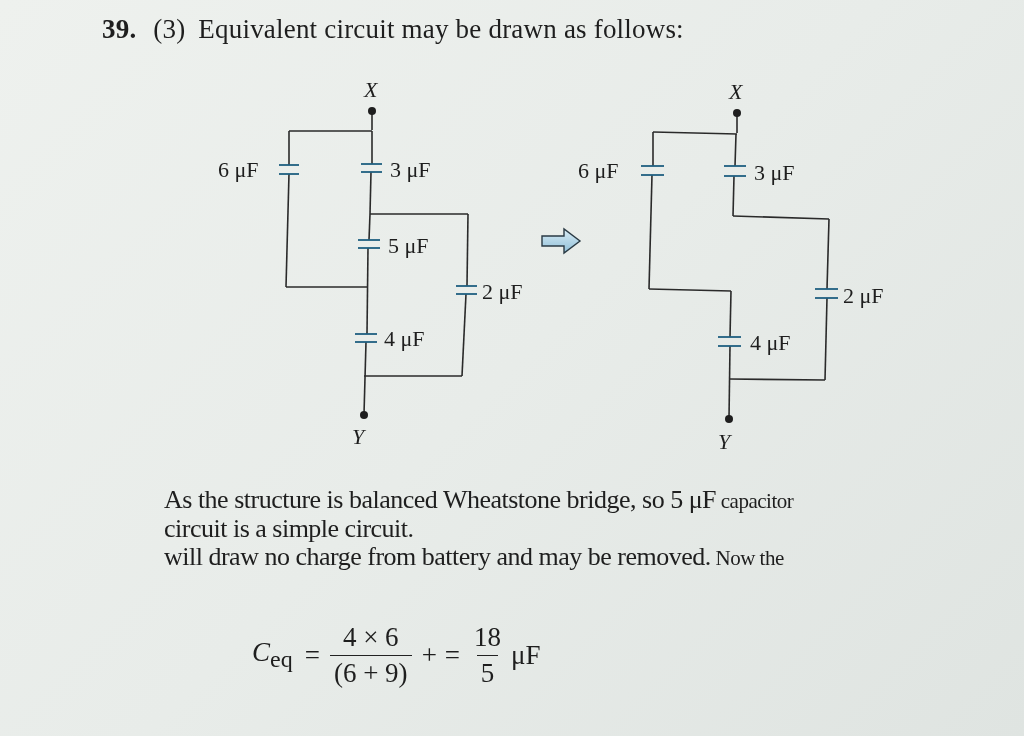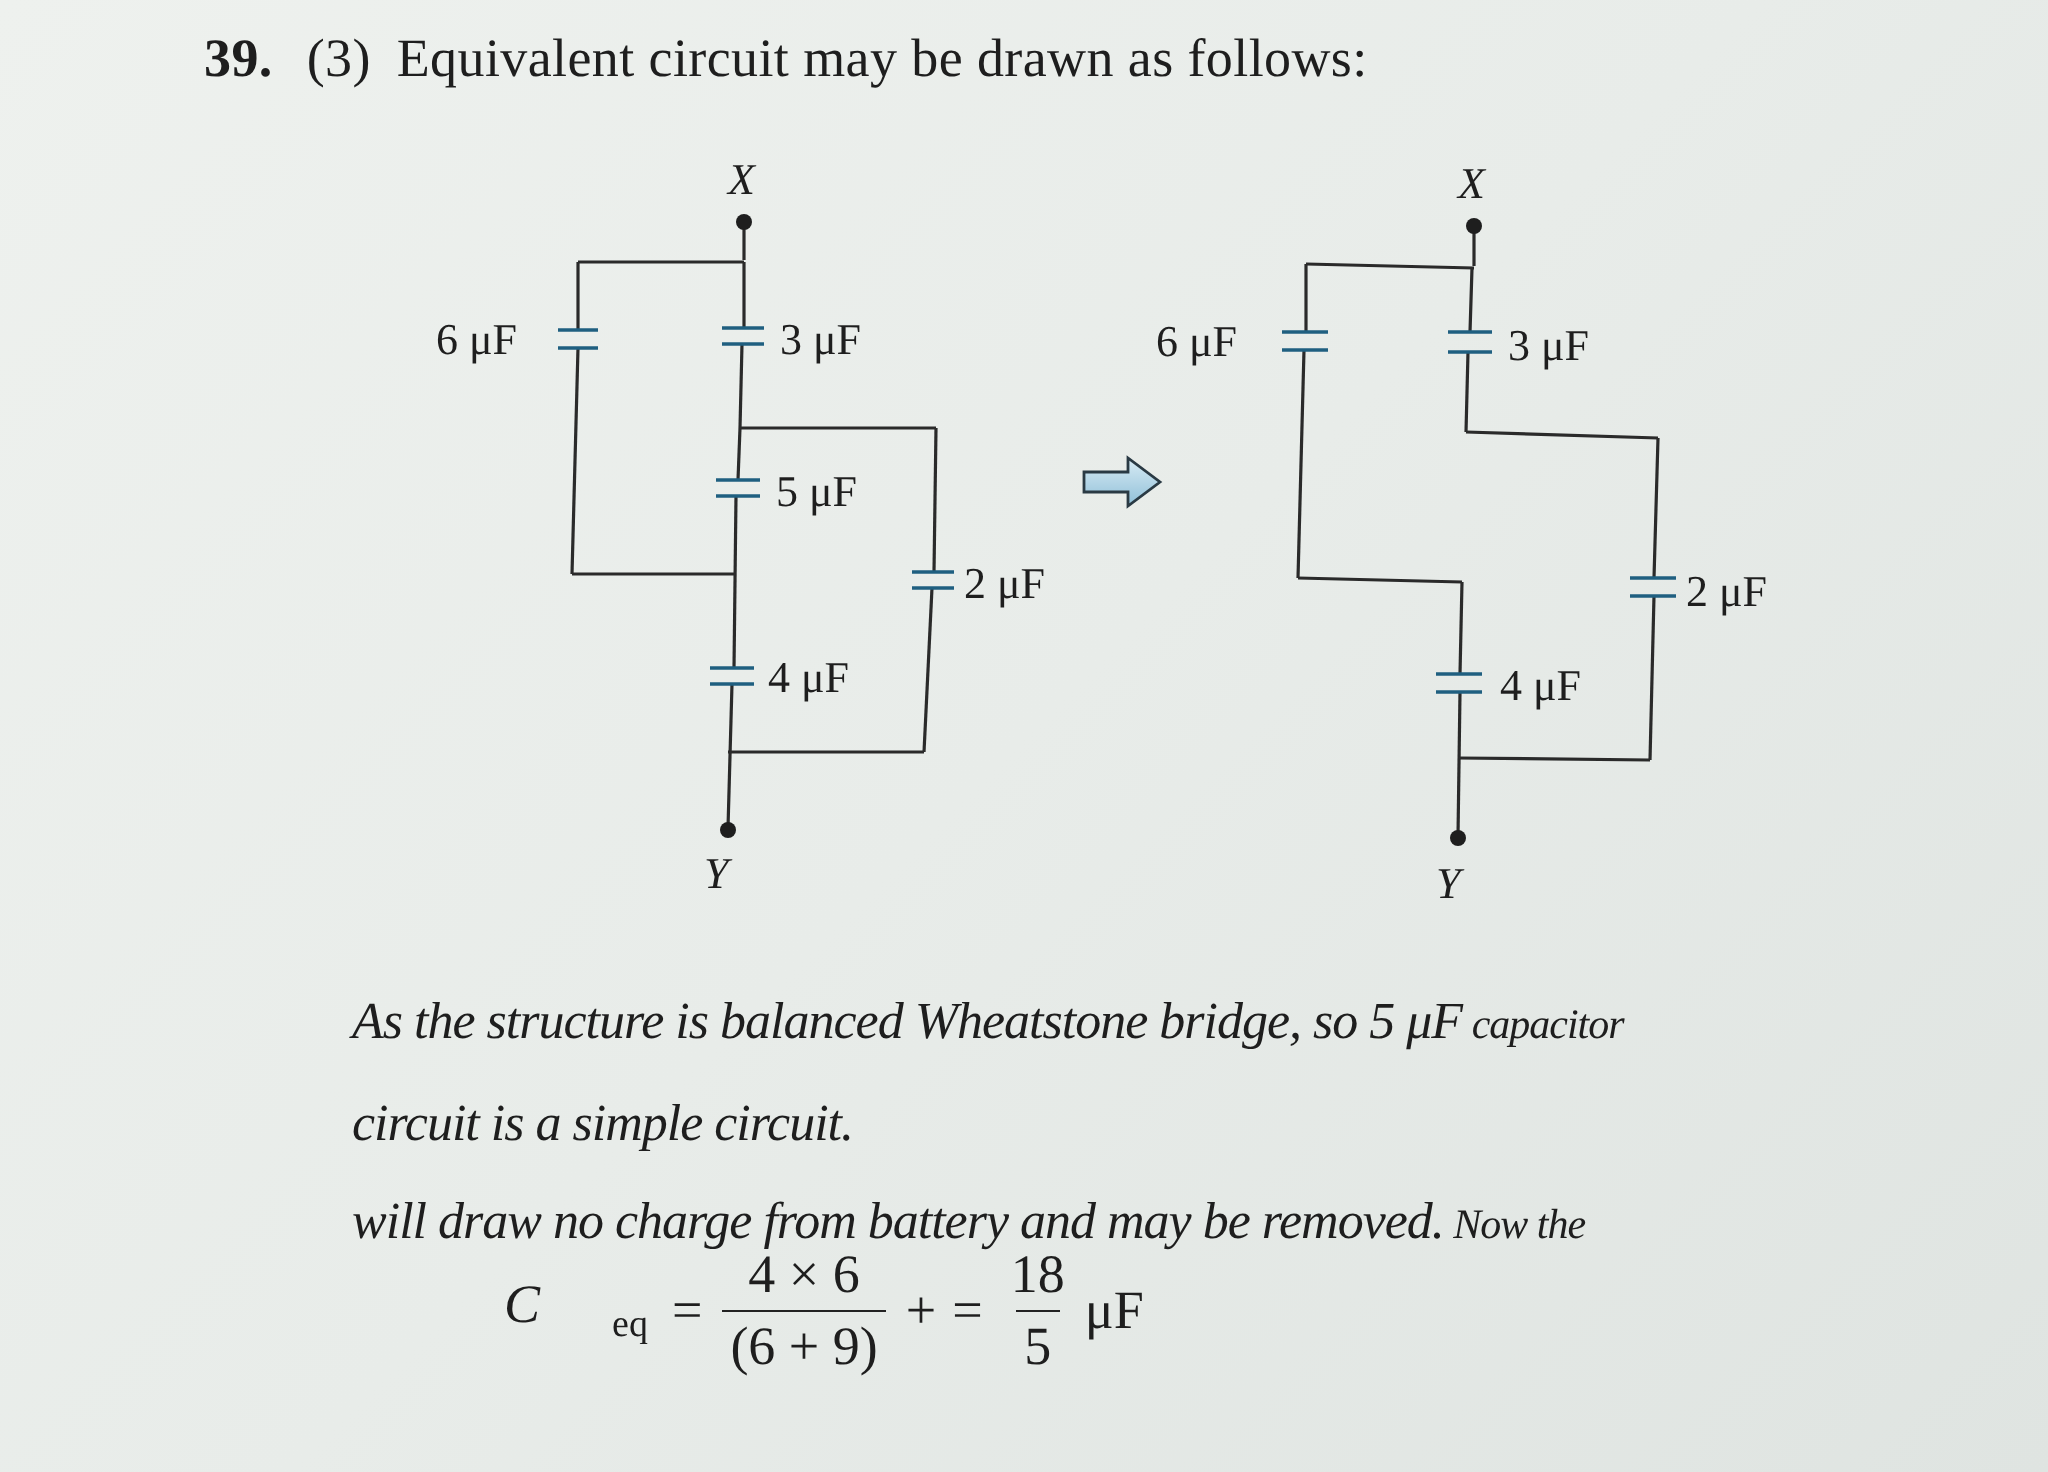--- a/index.html
+++ b/index.html
@@ -18,8 +18,8 @@
   .heading .opt { margin-right:6px; }
   svg.circuit { position:absolute; left:0; top:0; }
   .para {
-    position:absolute; left:176px; top:486px; width:840px;
-    font-size:26px; line-height:49px; letter-spacing:-0.5px;font-style:italic;
+    position:absolute; left:164px; top:486px; width:840px;
+    font-size:26px; line-height:28px; letter-spacing:-0.5px;
   }
   .para .small { font-size:21px; }
   .eq {

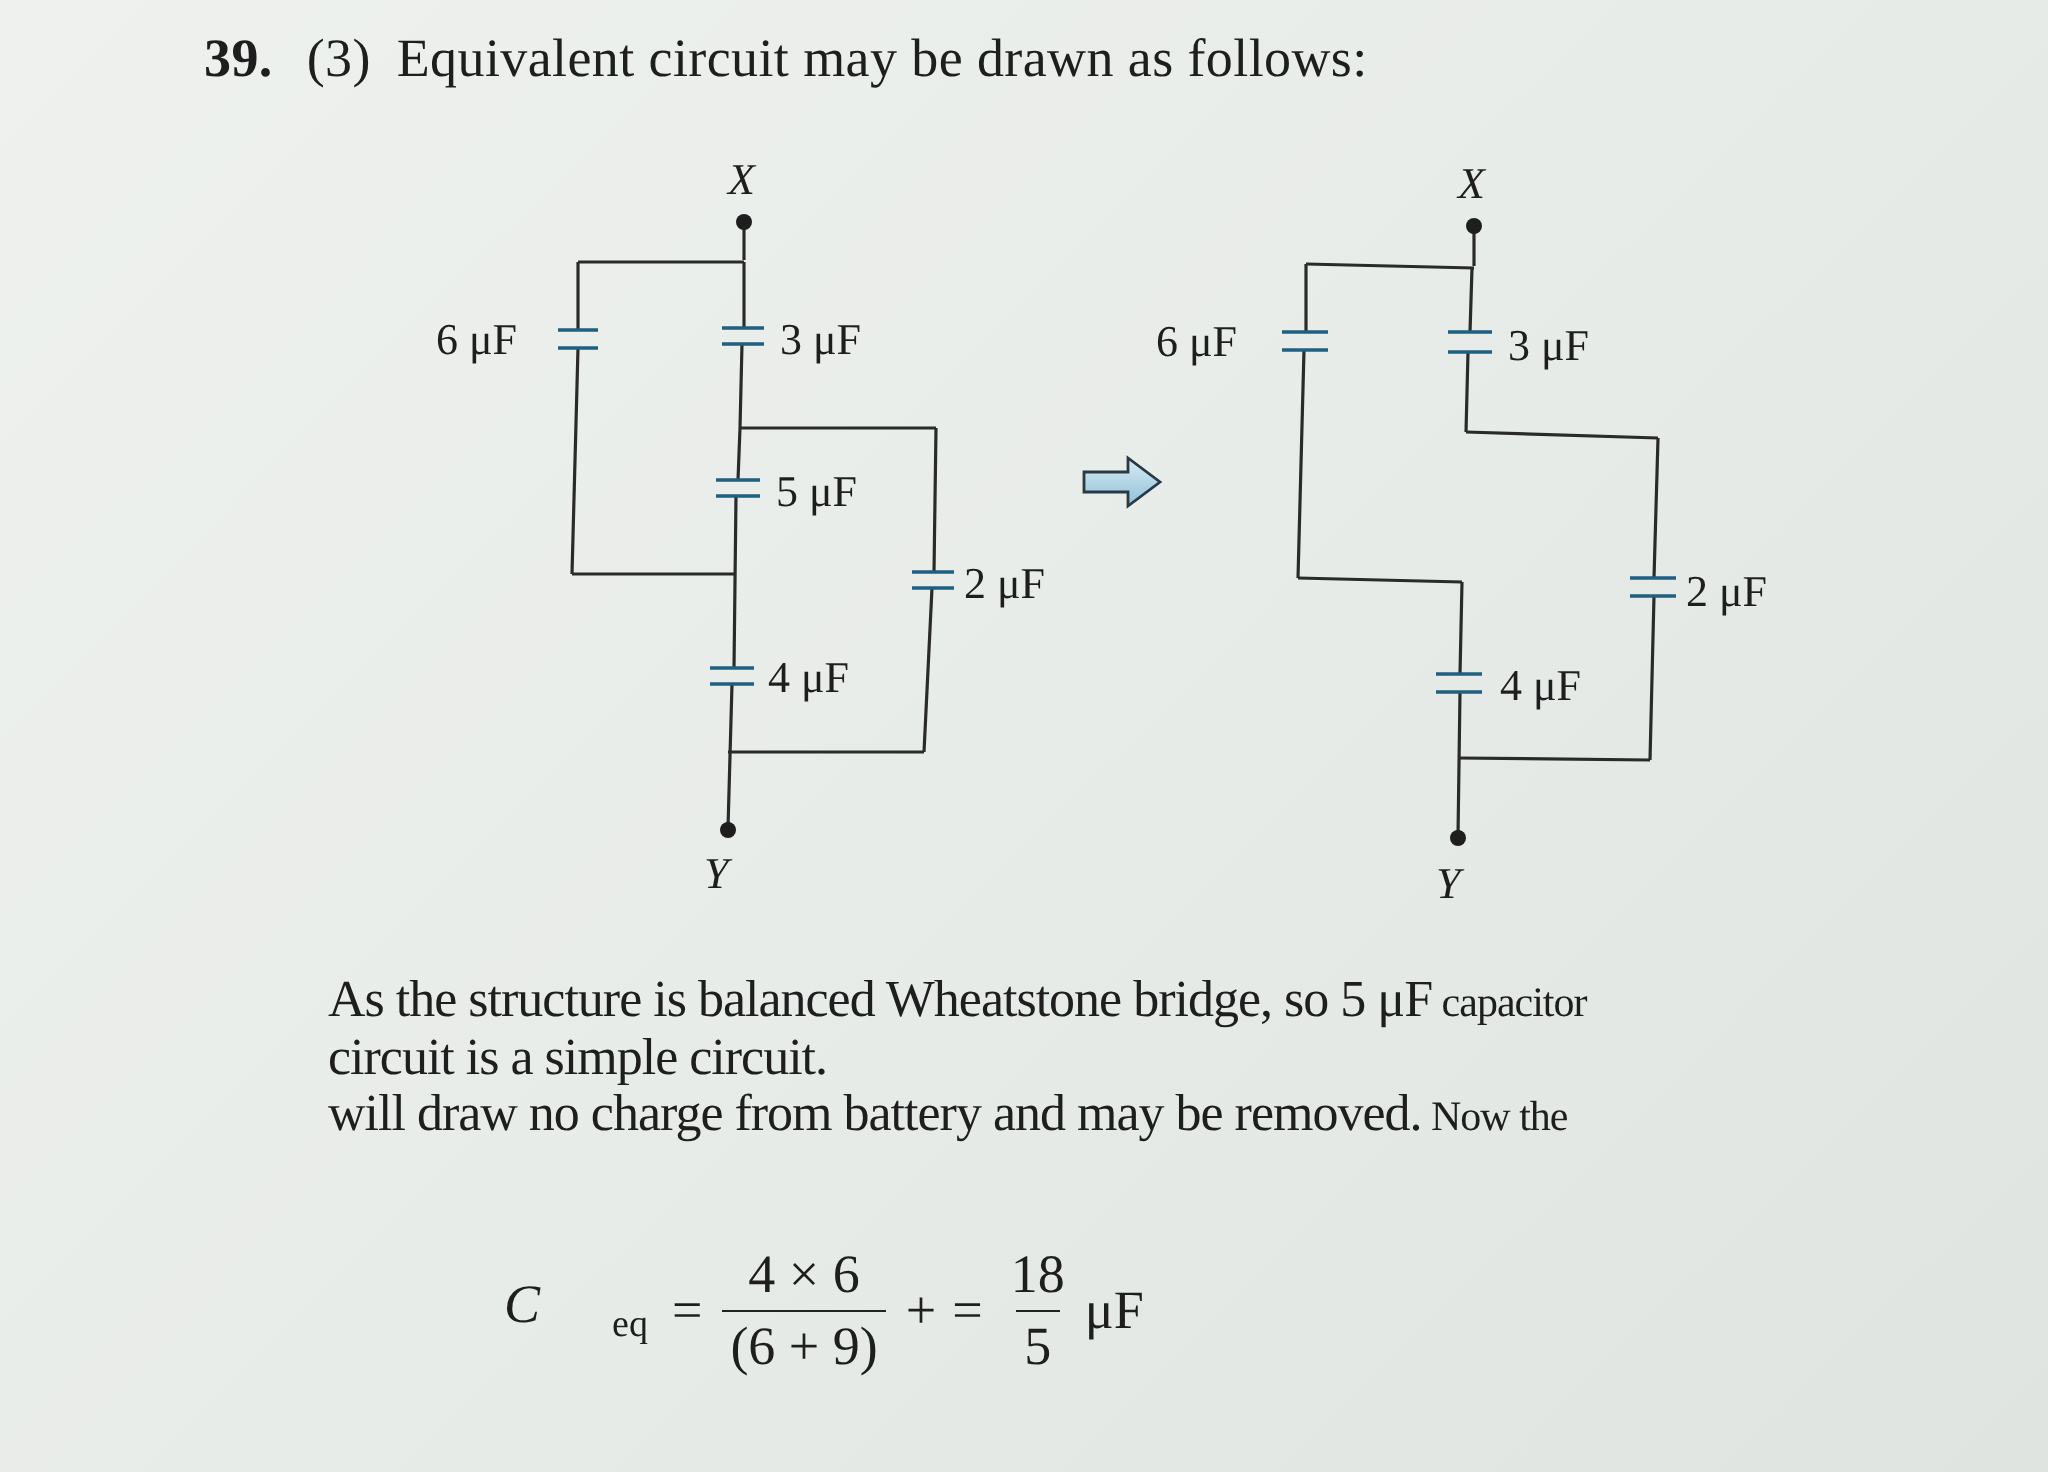--- a/index.html
+++ b/index.html
@@ -27,7 +27,7 @@
     font-size:27px; display:flex; align-items:center;
   }
   .eq .ceq { font-style:italic; margin-right:8px; }
-  .eq .ceq sub { font-style:normal; font-size:19px;margin-left:36px; }
+  .eq .ceq sub { font-style:normal; font-size:24px; }
   .frac { display:inline-flex; flex-direction:column; align-items:center; margin:0 6px;justify-content:flex-end; }
   .frac .n { padding:0 4px 2px; }
   .frac .d { border-top:1.5px solid #222; padding:2px 4px 0; }

